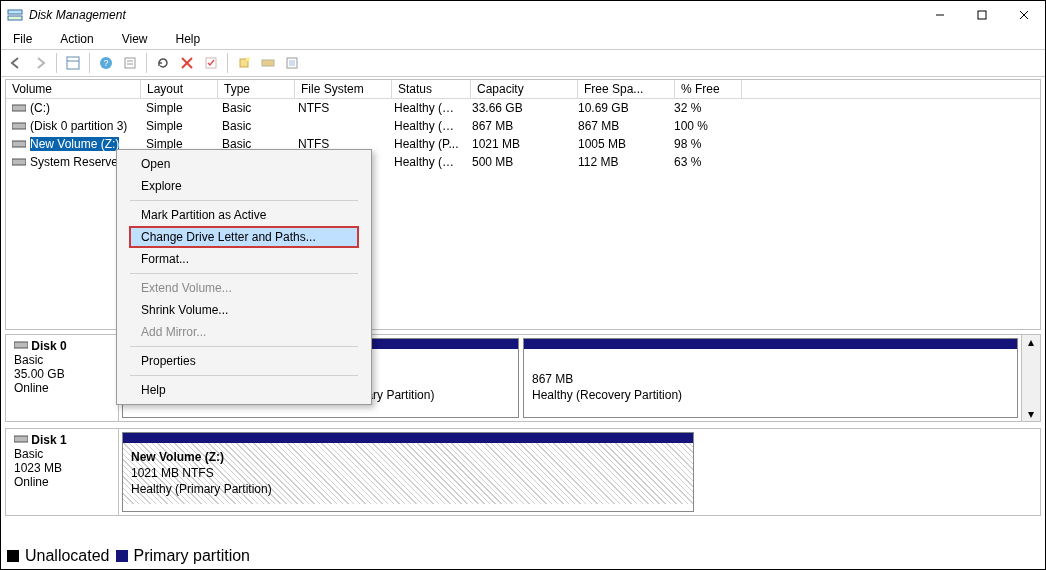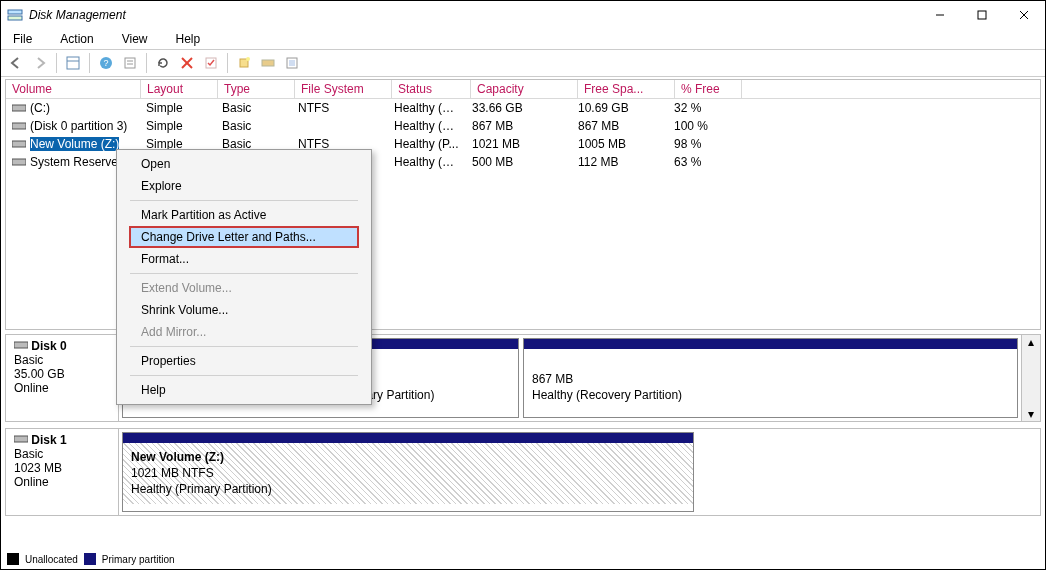--- a/index.html
+++ b/index.html
@@ -26,7 +26,7 @@
   .vol-grid{border:1px solid #bfbfbf;margin:2px 4px 0 4px;background:#fff;}
   .vol-head{display:flex;background:#fff;border-bottom:1px solid #d9d9d9;}
   .vol-head .col,.vol-row .col{padding:2px 6px;font-size:12px;white-space:nowrap;overflow:hidden;text-overflow:ellipsis;}
-  .vol-head .col{border-right:1px solid #d9d9d9;color:#be185d;}
+  .vol-head .col{border-right:1px solid #d9d9d9;color:#000000;}
   .vol-body{height:230px;position:relative;}
   .vol-row{display:flex;}
   .c0{width:122px;} .c1{width:64px;} .c2{width:64px;} .c3{width:84px;}

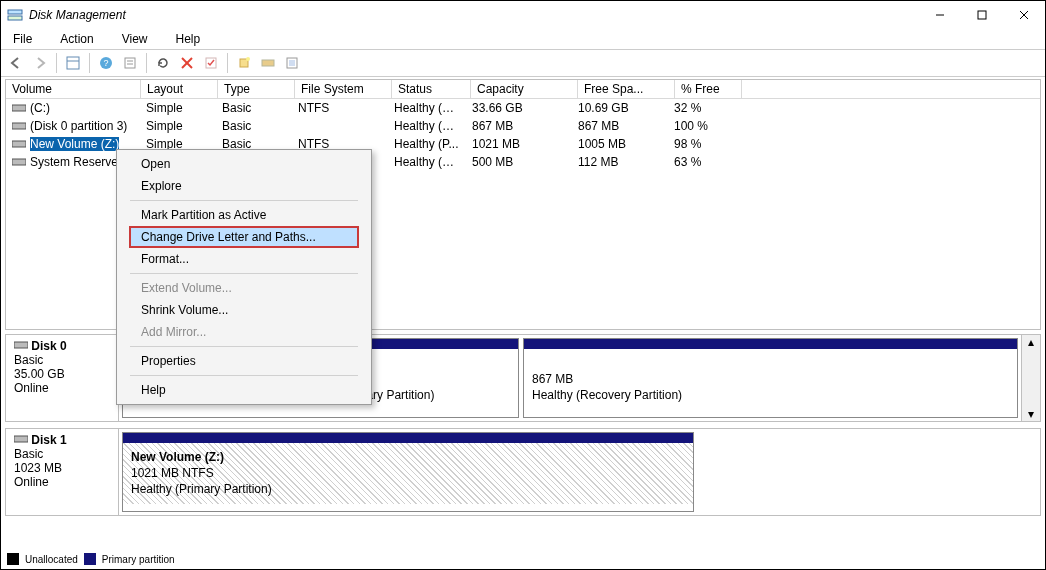--- a/index.html
+++ b/index.html
@@ -46,7 +46,7 @@
   .part-scroll{width:18px;background:#f0f0f0;border-left:1px solid #bfbfbf;display:flex;flex-direction:column;justify-content:space-between;align-items:center;}
 
   
-  .legend{position:absolute;bottom:4px;left:6px;display:flex;align-items:center;gap:6px;font-size:10px;}
+  .legend{position:absolute;bottom:4px;left:6px;display:flex;align-items:center;gap:6px;font-size:16px;}
   .legend .swatch{width:12px;height:12px;display:inline-block;}
 
   

